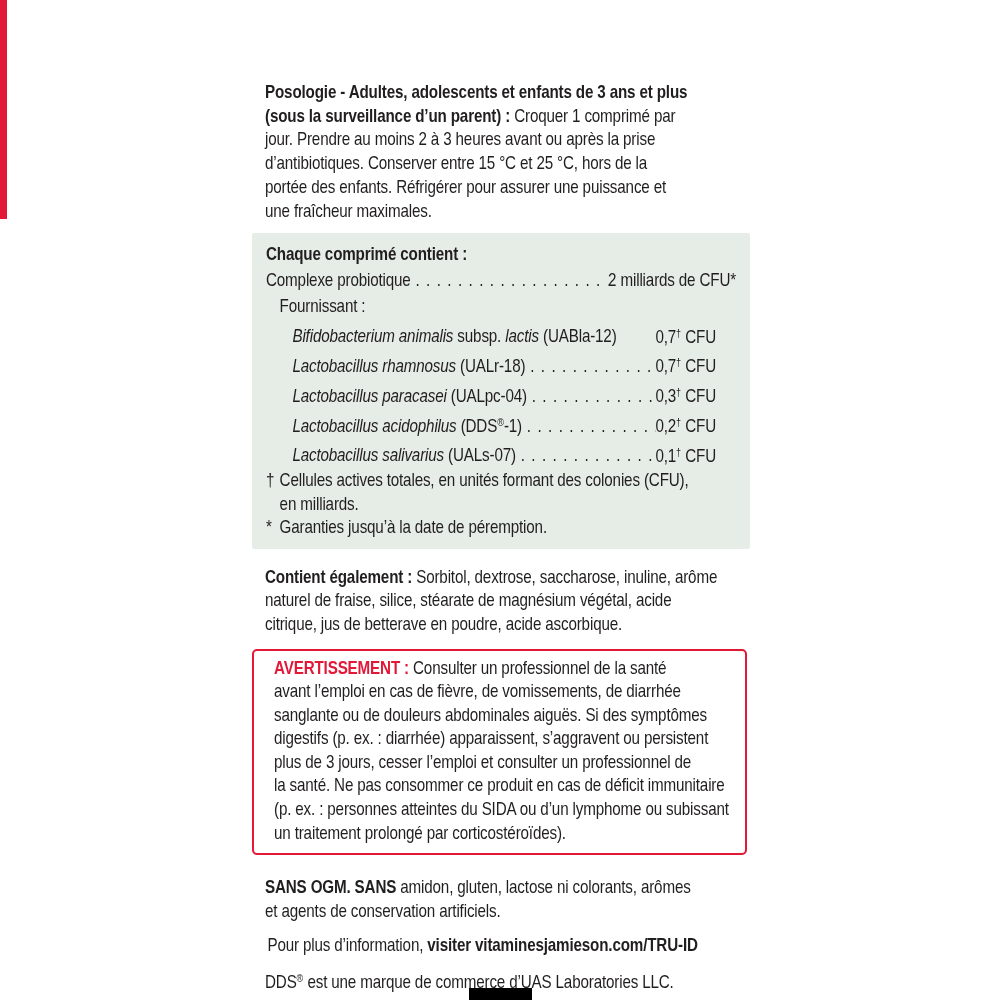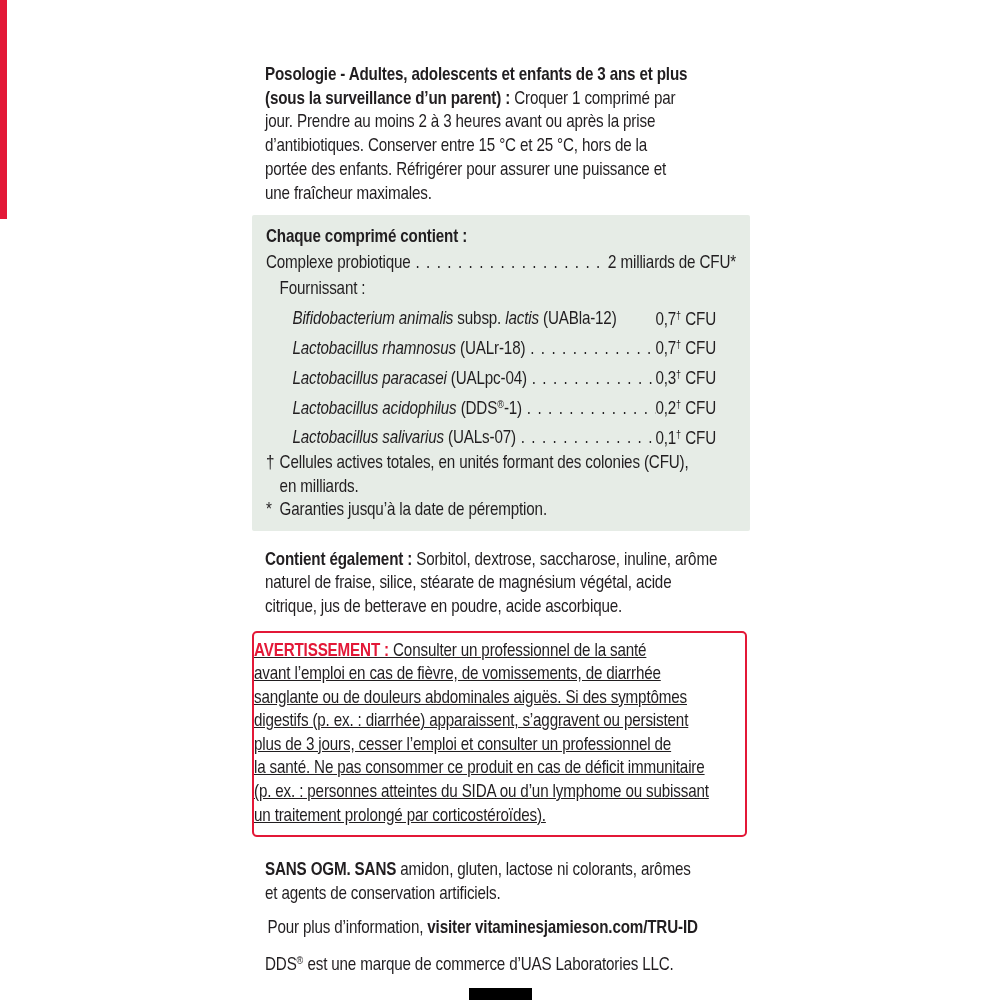--- a/index.html
+++ b/index.html
@@ -15,7 +15,7 @@
   .bleed{position:absolute;left:0;top:0;width:7px;height:219px;background:var(--red);}
   .eyemark{position:absolute;left:469px;top:988px;width:63px;height:12px;background:#000;}
 
-  .content{position:absolute;left:265px;top:60px;width:470px;}
+  .content{position:absolute;left:265px;top:78px;width:470px;}
 
   
   .cond{transform:scaleX(0.8);transform-origin:0 0;width:125%;}

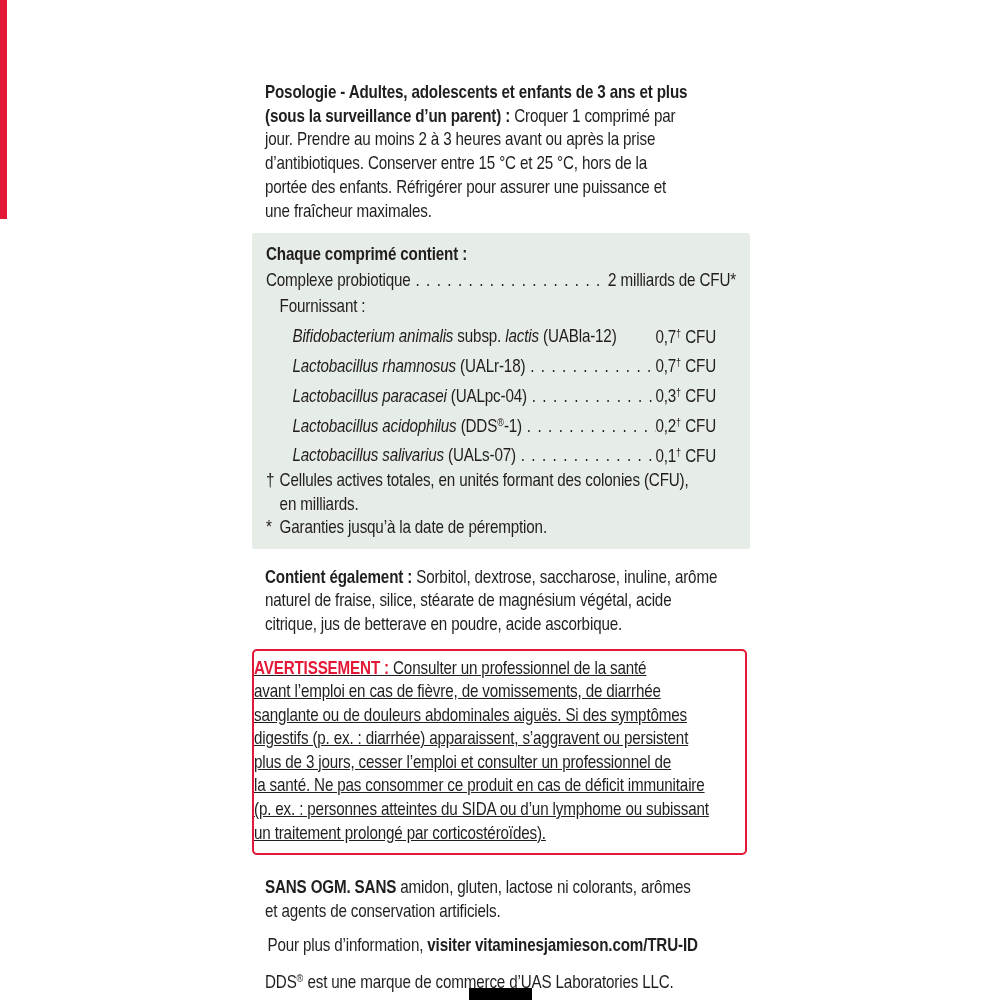--- a/index.html
+++ b/index.html
@@ -46,7 +46,7 @@
   #alsoContains{margin-top:16px;}
 
   .warnbox{margin-top:13px;margin-left:-13px;width:495px;box-sizing:border-box;
-           border:2px solid var(--red);border-radius:5px;padding:5px 12px 9px 0;background:#fff;text-decoration:underline;}
+           border:2px solid var(--red);border-radius:5px;padding:5px 12px 9px 20px;background:#fff;}
   .warnbox .ln{line-height:23.55px;}
 
   #claims{margin-top:20px;}

